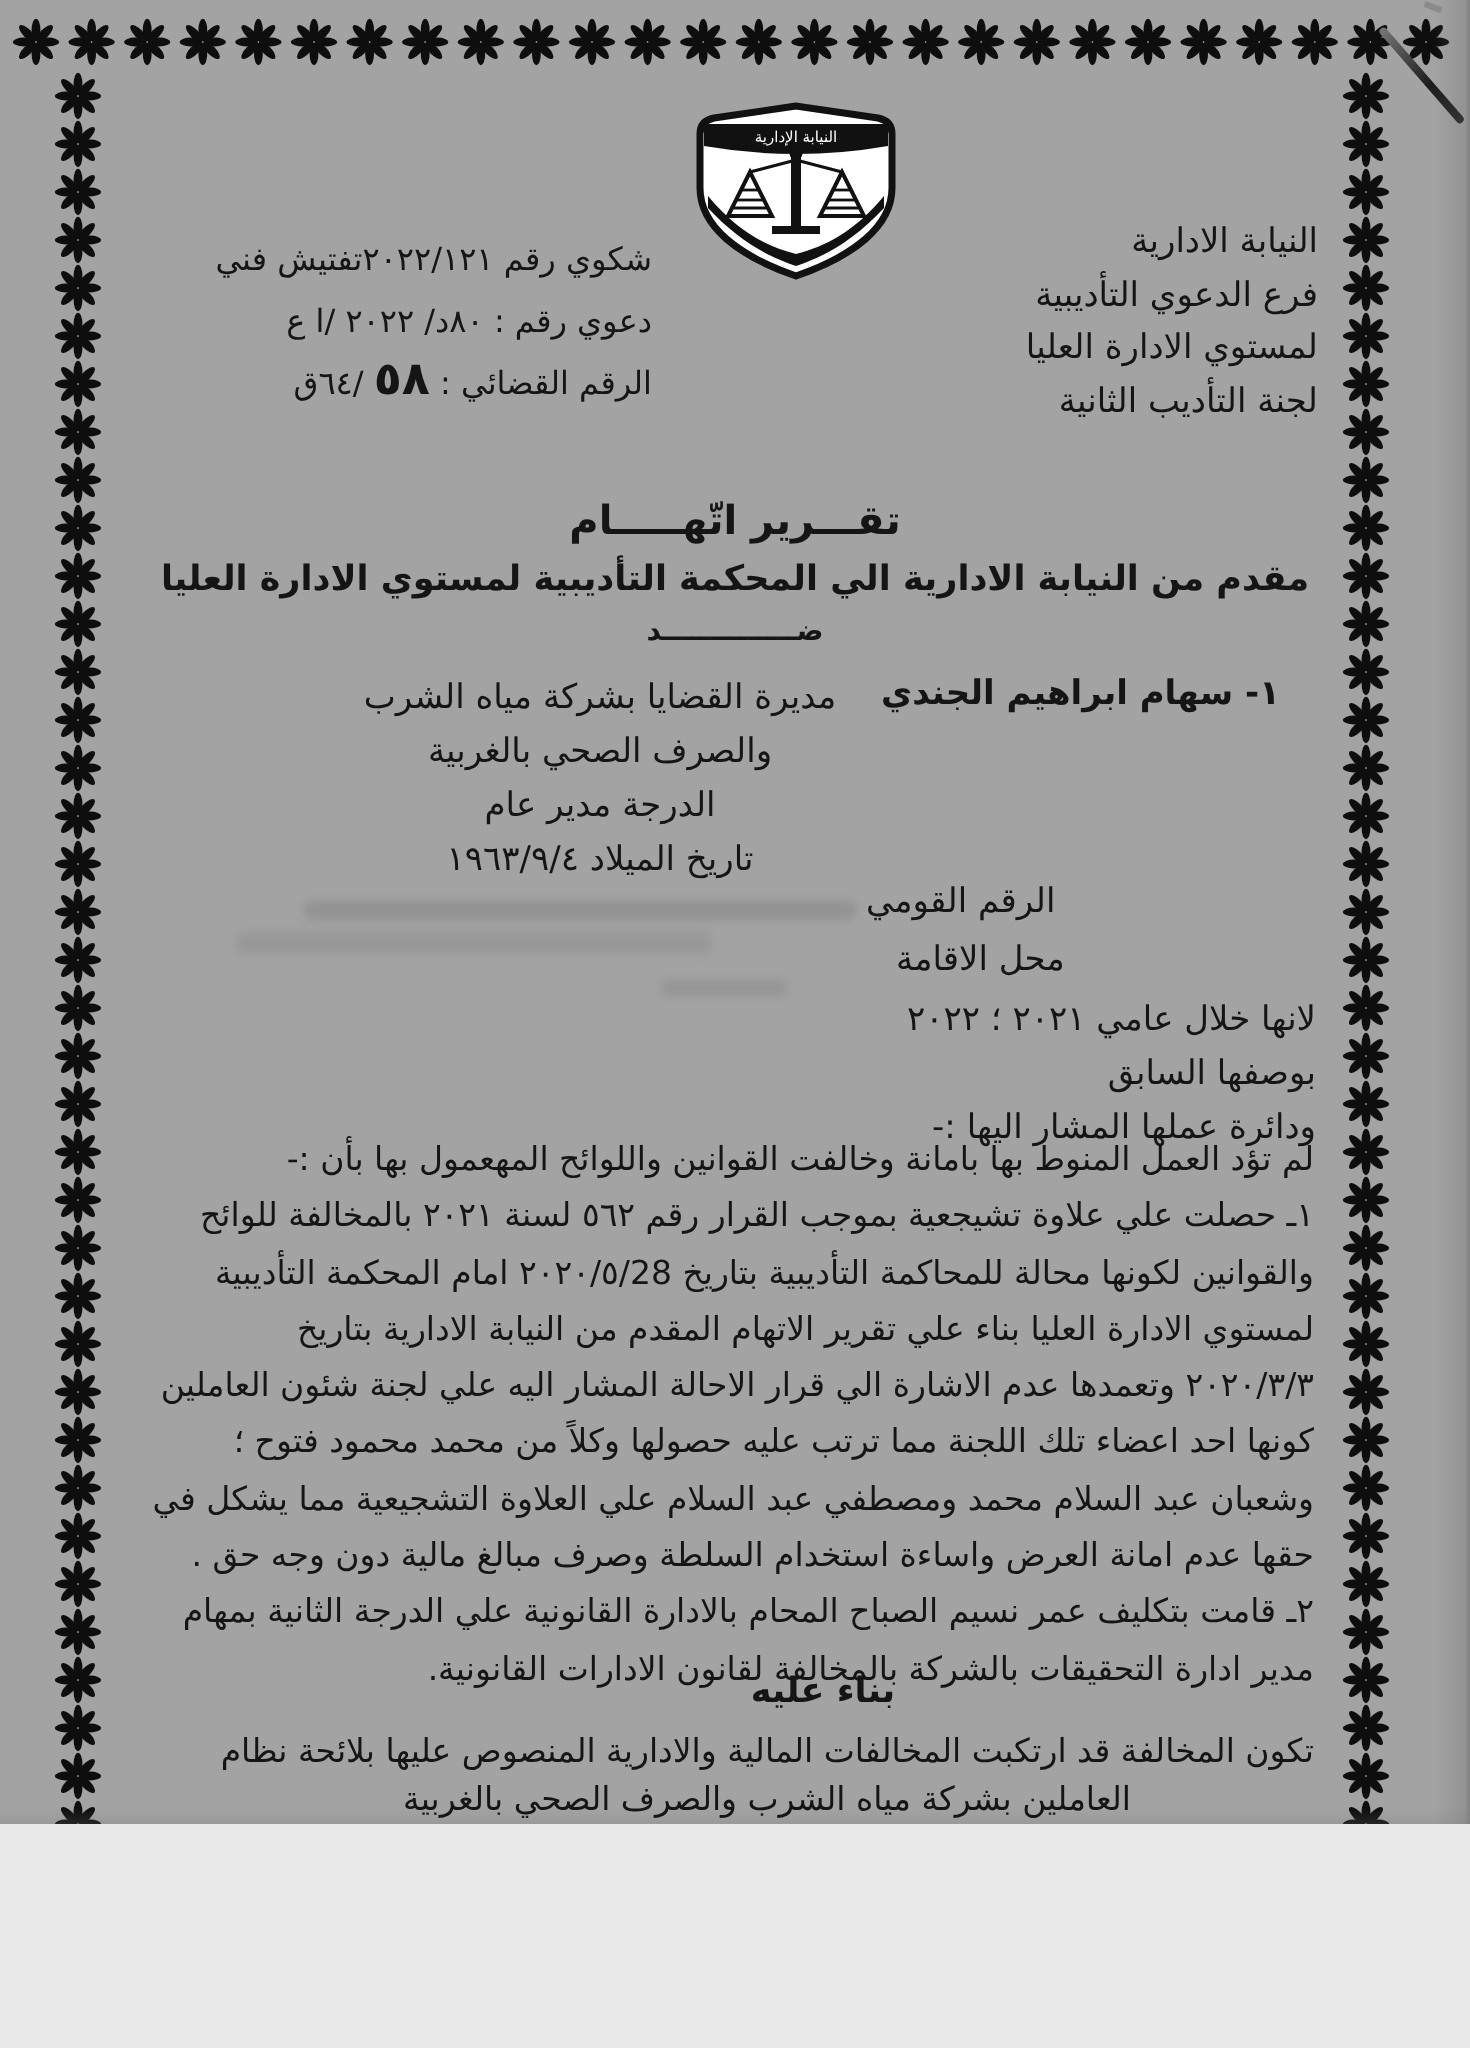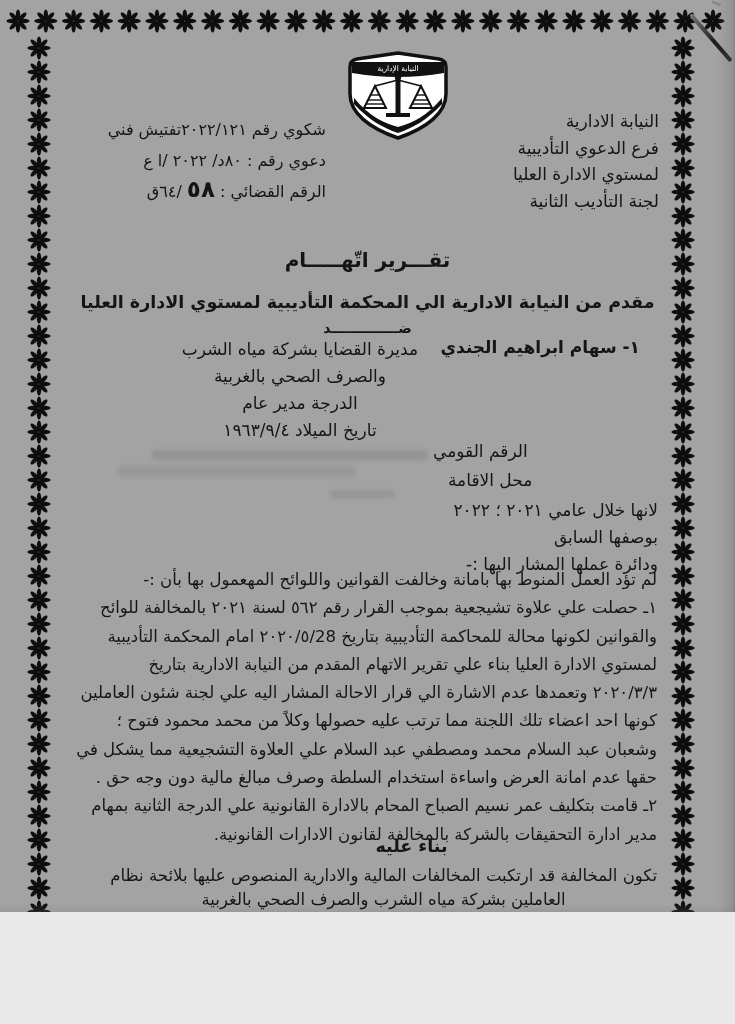--- a/index.html
+++ b/index.html
@@ -24,7 +24,7 @@
   .hand{font-weight:bold;font-size:23px;letter-spacing:2px;line-height:20px;}
   .title-blk{top:248px;left:0;width:735px;text-align:center;}
   .t1{font-size:20px;font-weight:bold;letter-spacing:.5px;}
-  .t2{font-size:17.5px;font-weight:bold;margin-top:20px;}
+  .t2{font-size:17.5px;font-weight:bold;margin-top:8px;}
   .t3{font-size:14px;font-weight:bold;margin-top:8px;}
   .acc-name{top:337px;right:95px;font-size:17px;font-weight:bold;text-align:center;}
   .acc-details{top:336px;left:130px;width:340px;text-align:center;font-size:17px;line-height:27px;}

